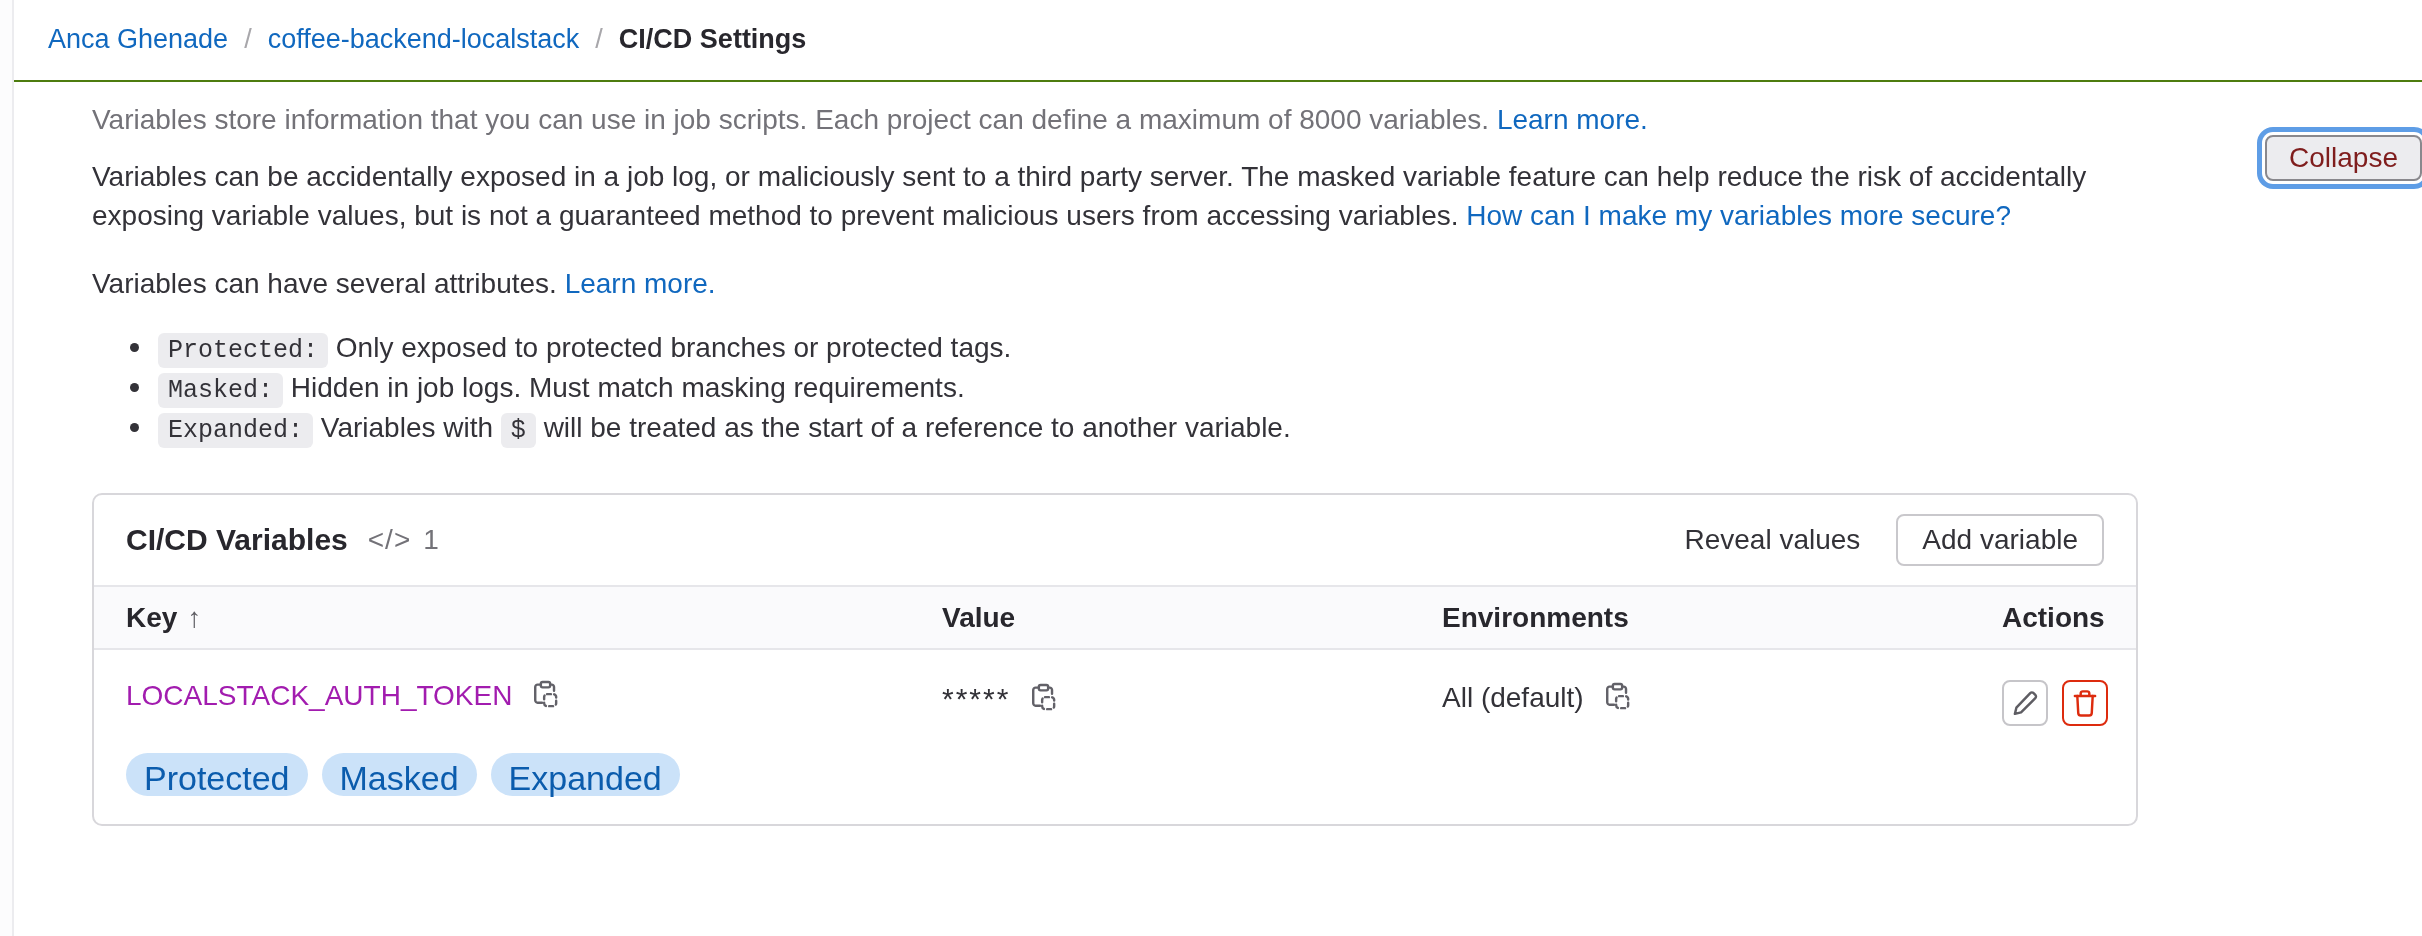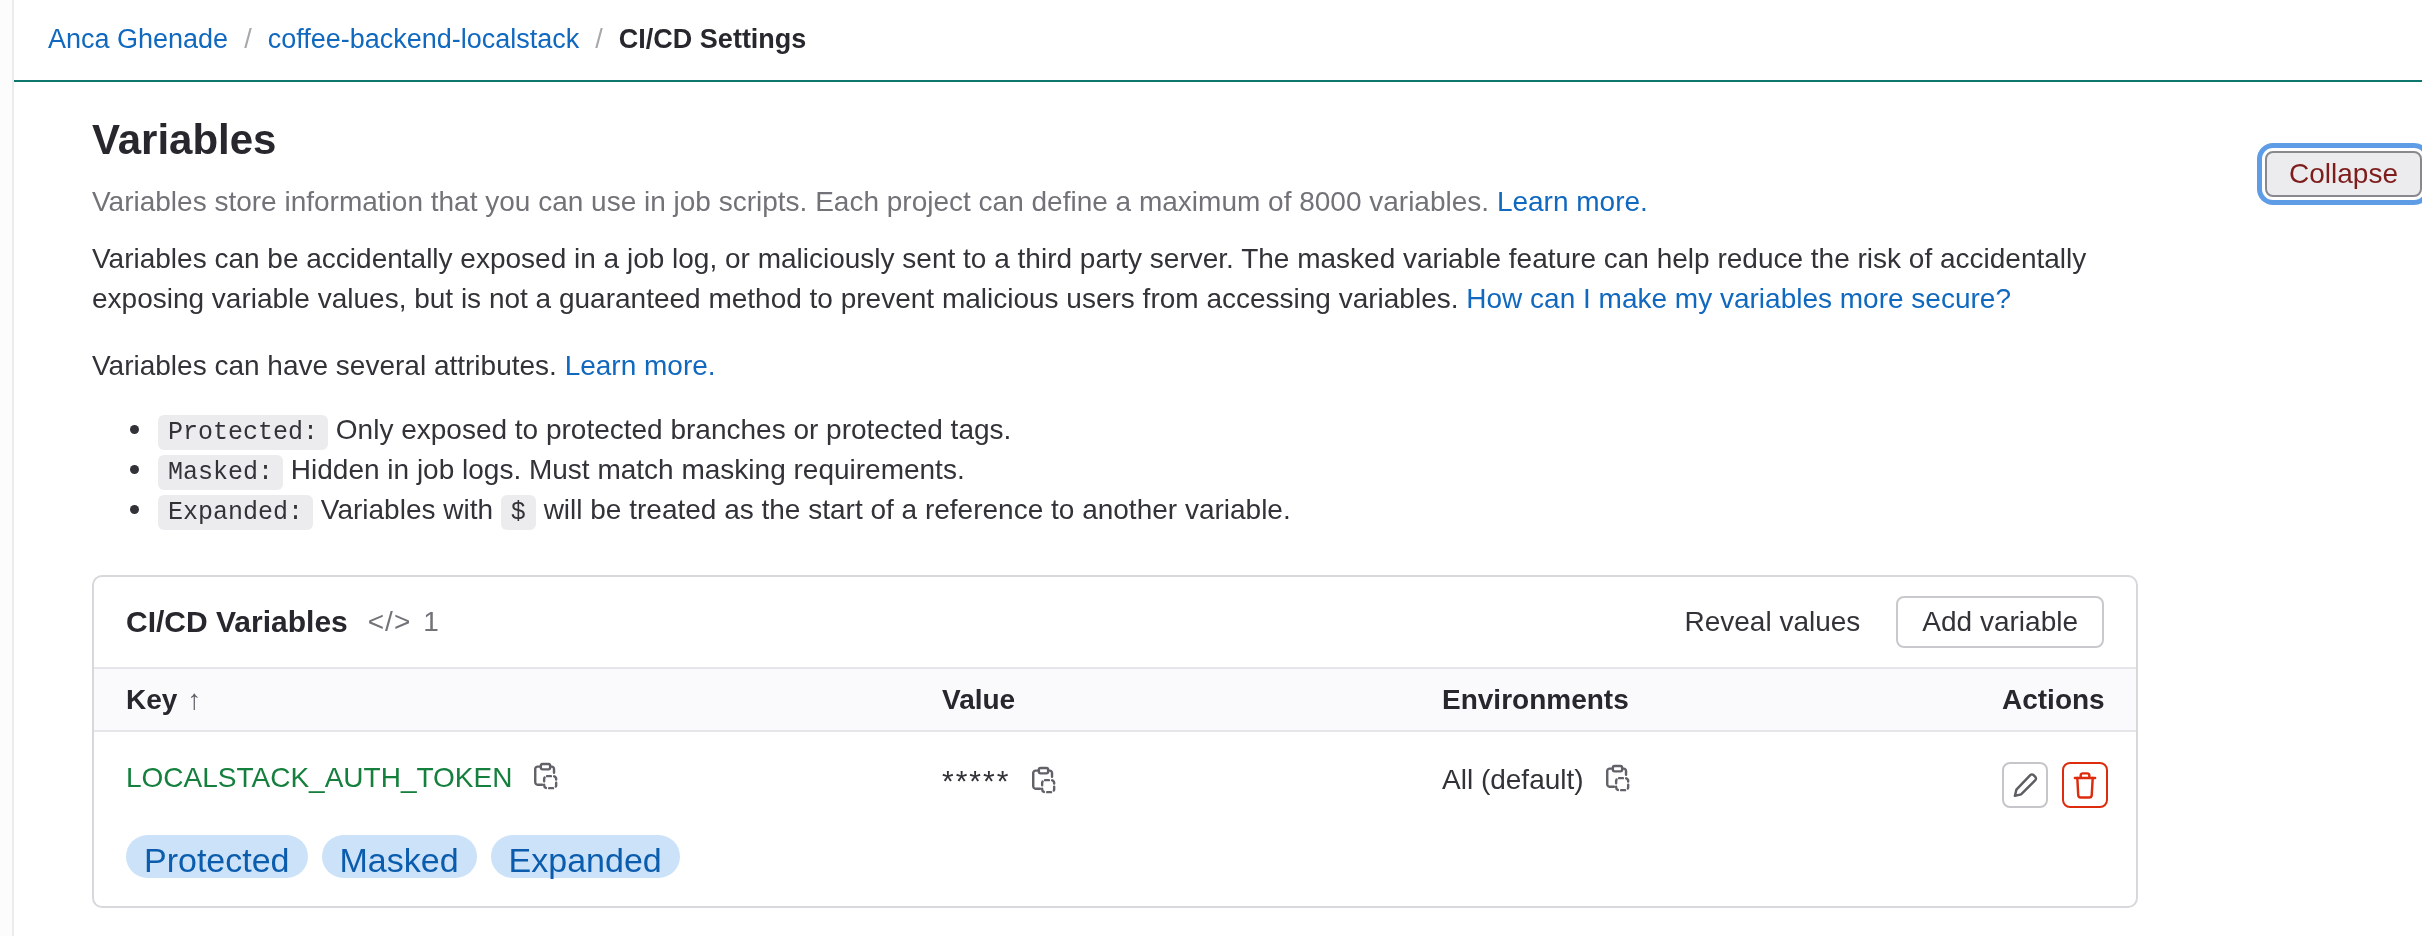--- a/index.html
+++ b/index.html
@@ -16,7 +16,7 @@
     background:#fcfcfd; border-right:2px solid #ececef; z-index:5; }
 
   
-  .topbar { height:82px; border-bottom:2px solid #0f766e; display:flex;
+  .topbar { height:82px; border-bottom:2px solid #4d7c0f; display:flex;
     align-items:center; padding-left:48px; background:#fff; }
   .breadcrumb { display:flex; align-items:center; font-size:27px; color:#3a383f; }
   .breadcrumb .sep { margin:0 16px; color:#a8a7ab; }

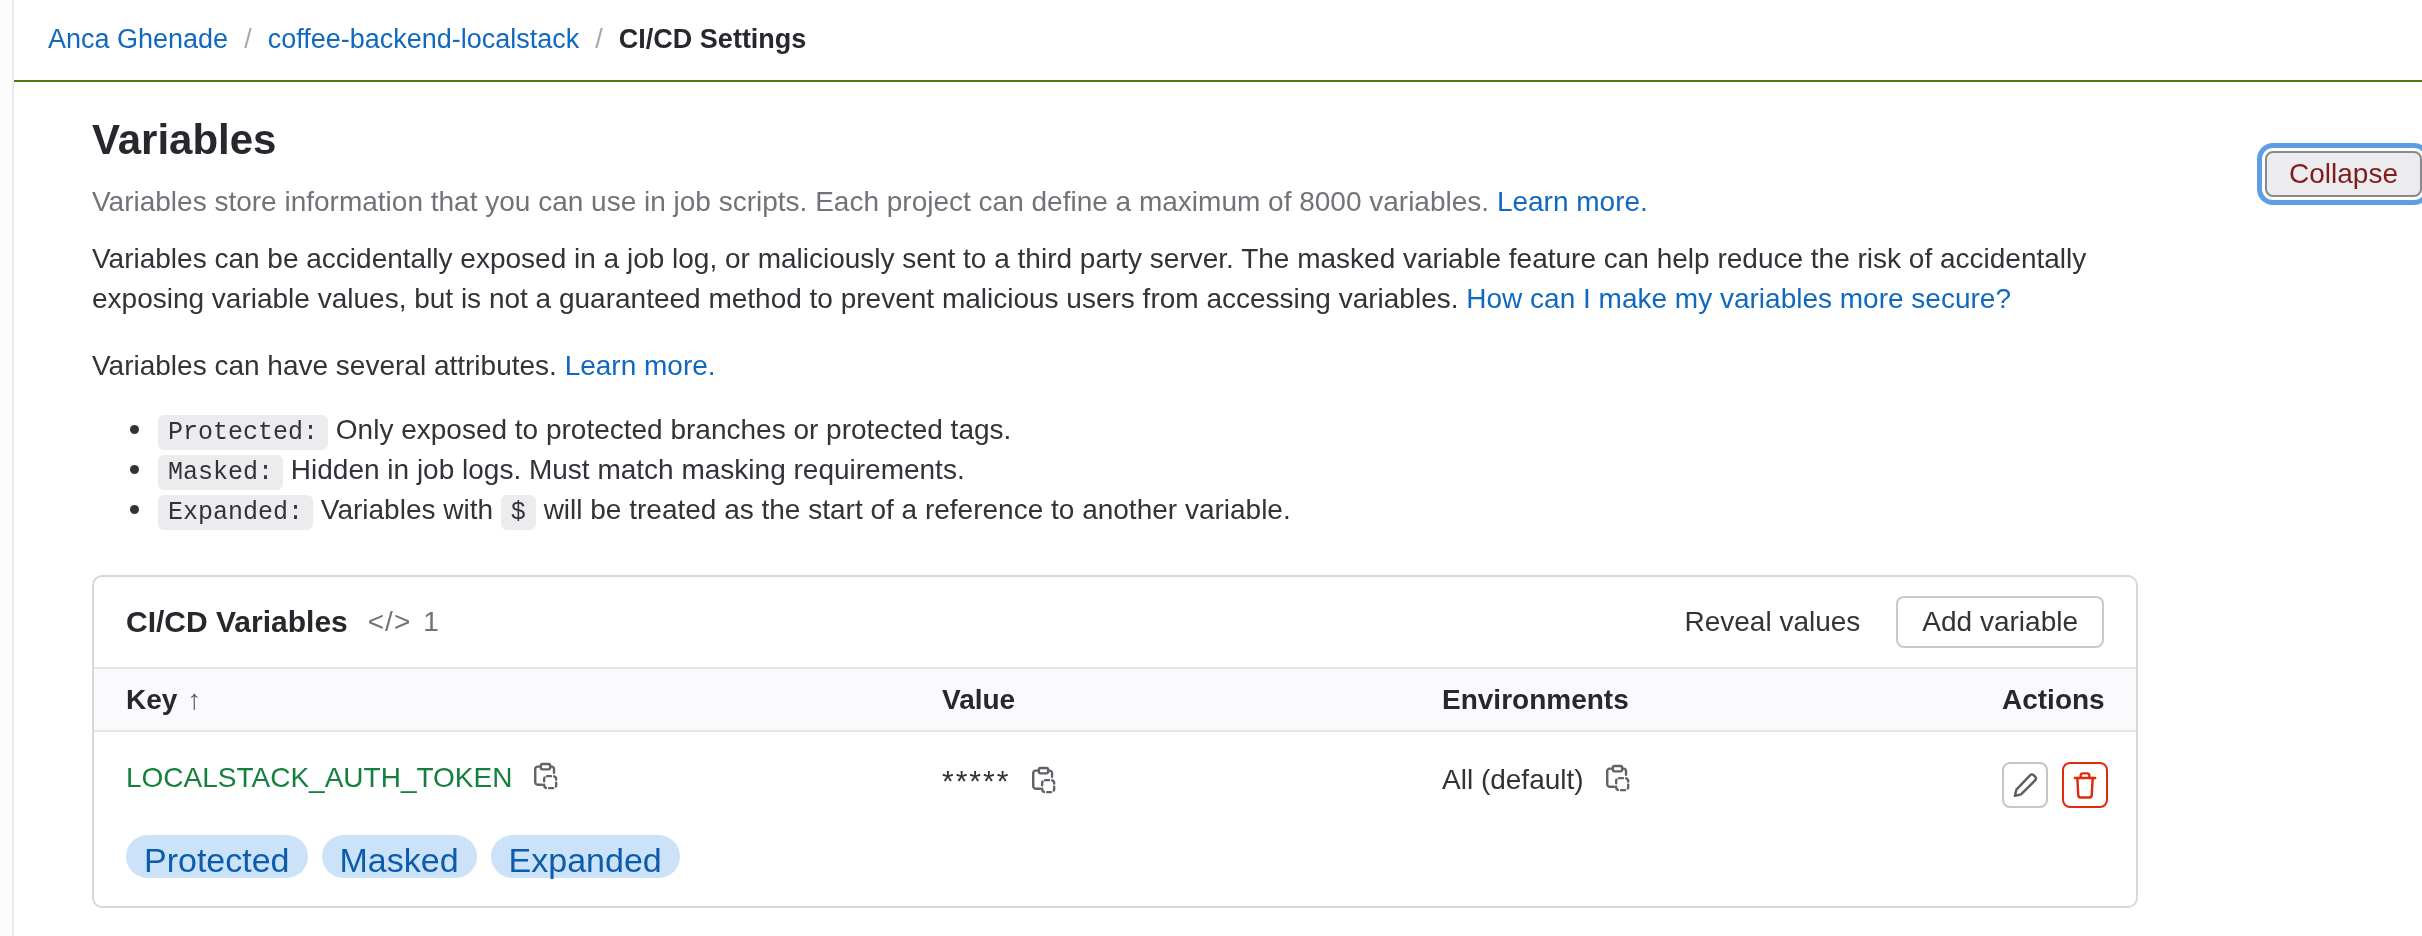--- a/index.html
+++ b/index.html
@@ -111,7 +111,6 @@
   <button class="collapse-btn">Collapse</button>
 
   <div class="content-col">
-    <h1 class="section-title">Variables</h1>
 
     <p class="intro">
       <span>Variables store information that you can use in job scripts. Each project can define a maximum of 8000 variables.</span>

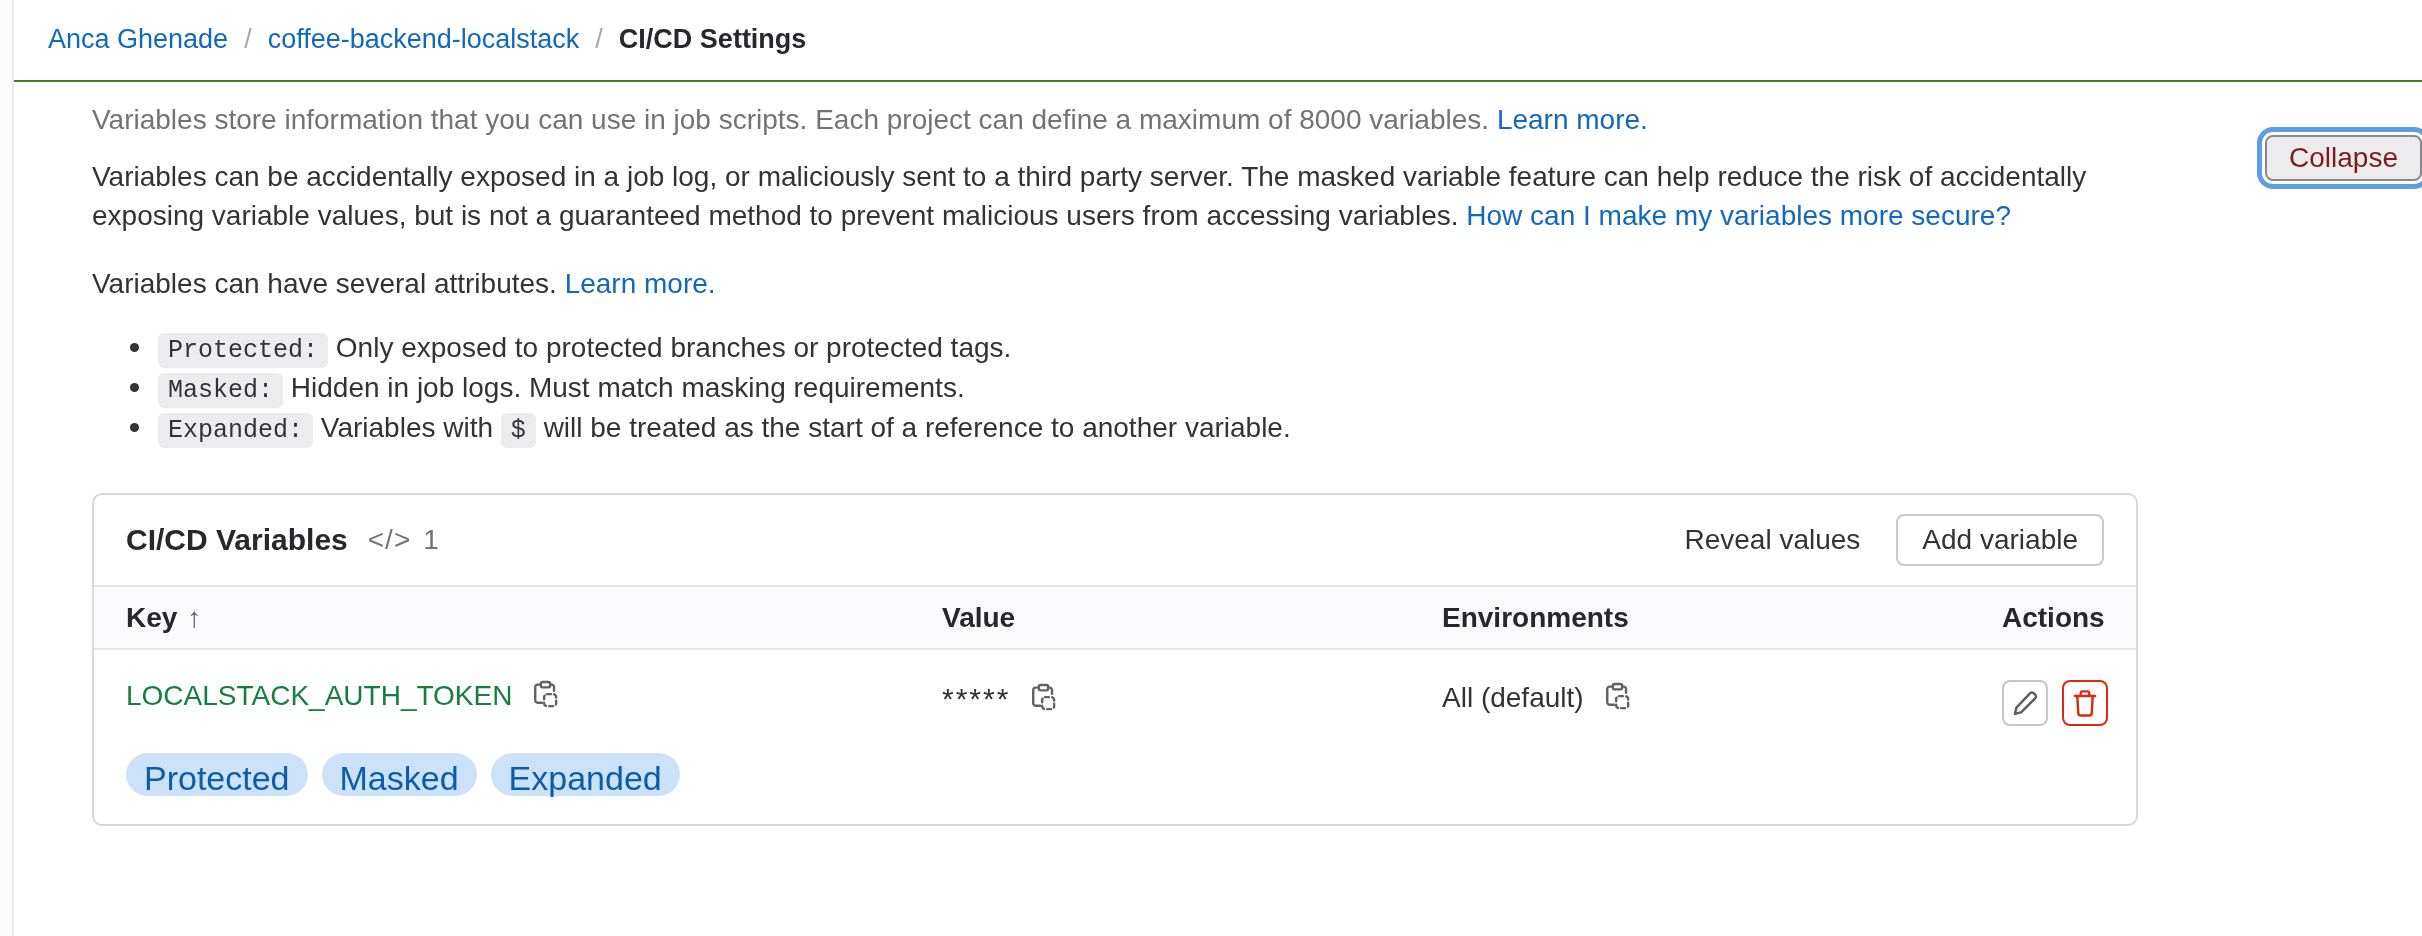--- a/index.html
+++ b/index.html
@@ -72,7 +72,7 @@
 
   .trow { padding-top:26px; padding-bottom:28px; align-items:start; }
   .key-line { display:flex; align-items:center; gap:18px; }
-  .key-name { font-size:28px; color:#15803d; }
+  .key-name { font-size:28px; color:#a21caf; }
   .var-desc { margin-top:6px; font-size:27px; color:var(--text-secondary,#737278); }
   .badges { display:flex; gap:14px; margin-top:14px; }
   .badge { background:var(--badge-bg,#cbe2f9); color:var(--badge-text,#0b5cad);

